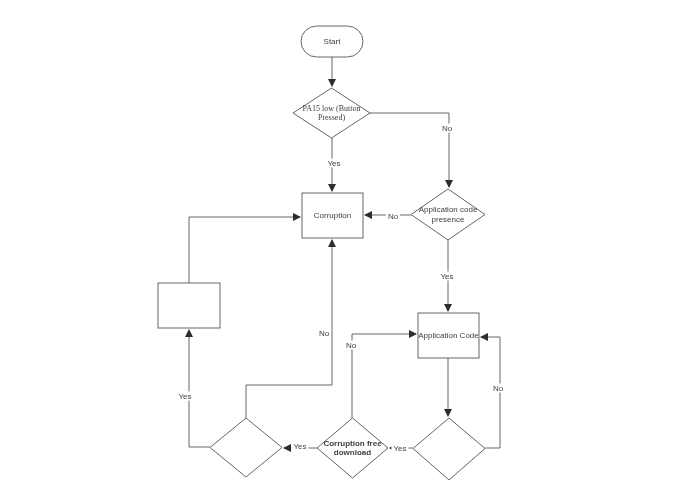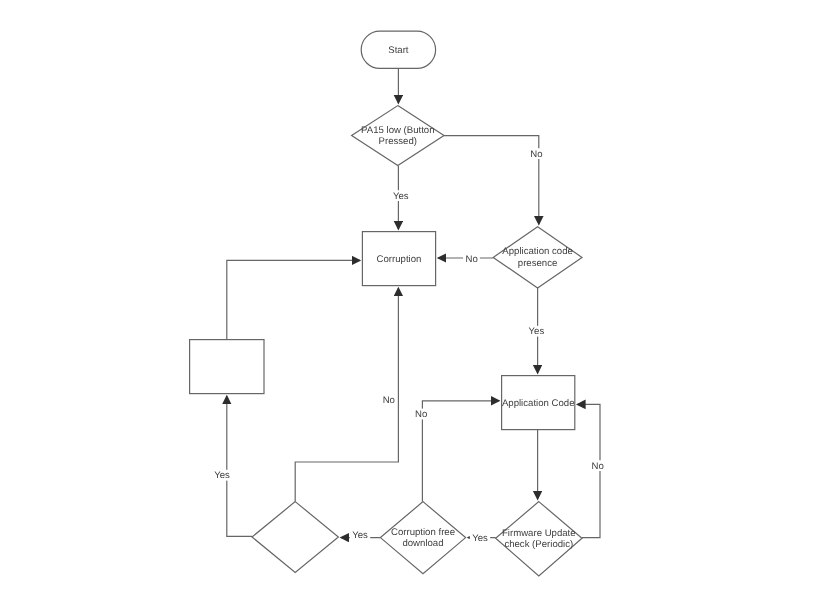--- a/index.html
+++ b/index.html
@@ -69,7 +69,7 @@
   </svg>
 
   <div class="node-label" style="left:297px; top:26px; width:70px; height:31px;">Start</div>
-  <div class="node-label" style="left:289px; top:88px; width:85px; height:50px;">PA15 low (Button
+  <div class="node-label" style="left:289px; top:88px; width:85px; height:50px;font-family:Liberation Serif, serif;">PA15 low (Button
 Pressed)</div>
   <div class="node-label" style="left:298px; top:193px; width:69px; height:45px;">Corruption</div>
   <div class="node-label" style="left:407px; top:189px; width:82px; height:51px;">Application code

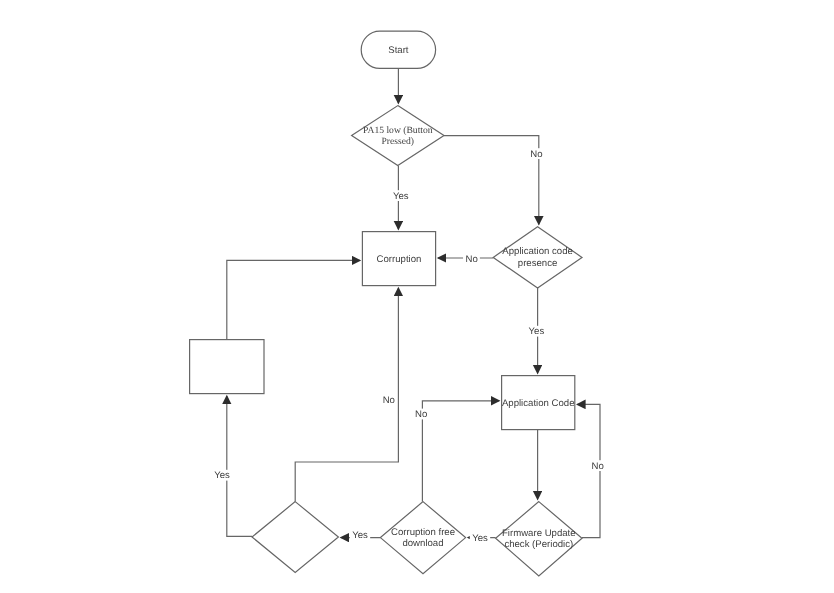--- a/index.html
+++ b/index.html
@@ -75,7 +75,7 @@
   <div class="node-label" style="left:407px; top:189px; width:82px; height:51px;">Application code
 presence</div>
   <div class="node-label" style="left:414px; top:313px; width:69px; height:45px;">Application Code</div>
-  <div class="node-label" style="left:313px; top:418px; width:79px; height:60px;">Corruption free
+  <div class="node-label" style="left:313px; top:418px; width:79px; height:60px;font-weight:bold;">Corruption free
 download</div>
   <div class="node-label" style="left:409px; top:418px; width:80px; height:62px;">Firmware Update
 check (Periodic)</div>

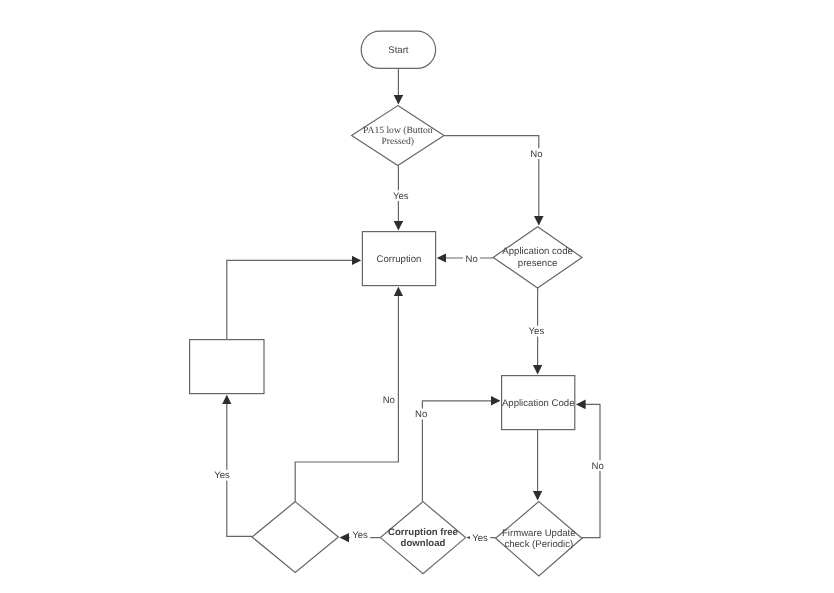--- a/index.html
+++ b/index.html
@@ -77,8 +77,6 @@
   <div class="node-label" style="left:414px; top:313px; width:69px; height:45px;">Application Code</div>
   <div class="node-label" style="left:313px; top:418px; width:79px; height:60px;font-weight:bold;">Corruption free
 download</div>
-  <div class="node-label" style="left:409px; top:418px; width:80px; height:62px;">Firmware Update
-check (Periodic)</div>
 
   <div class="edge-label" style="left:447px; top:128px;">No</div>
   <div class="edge-label" style="left:334px; top:163px;">Yes</div>

